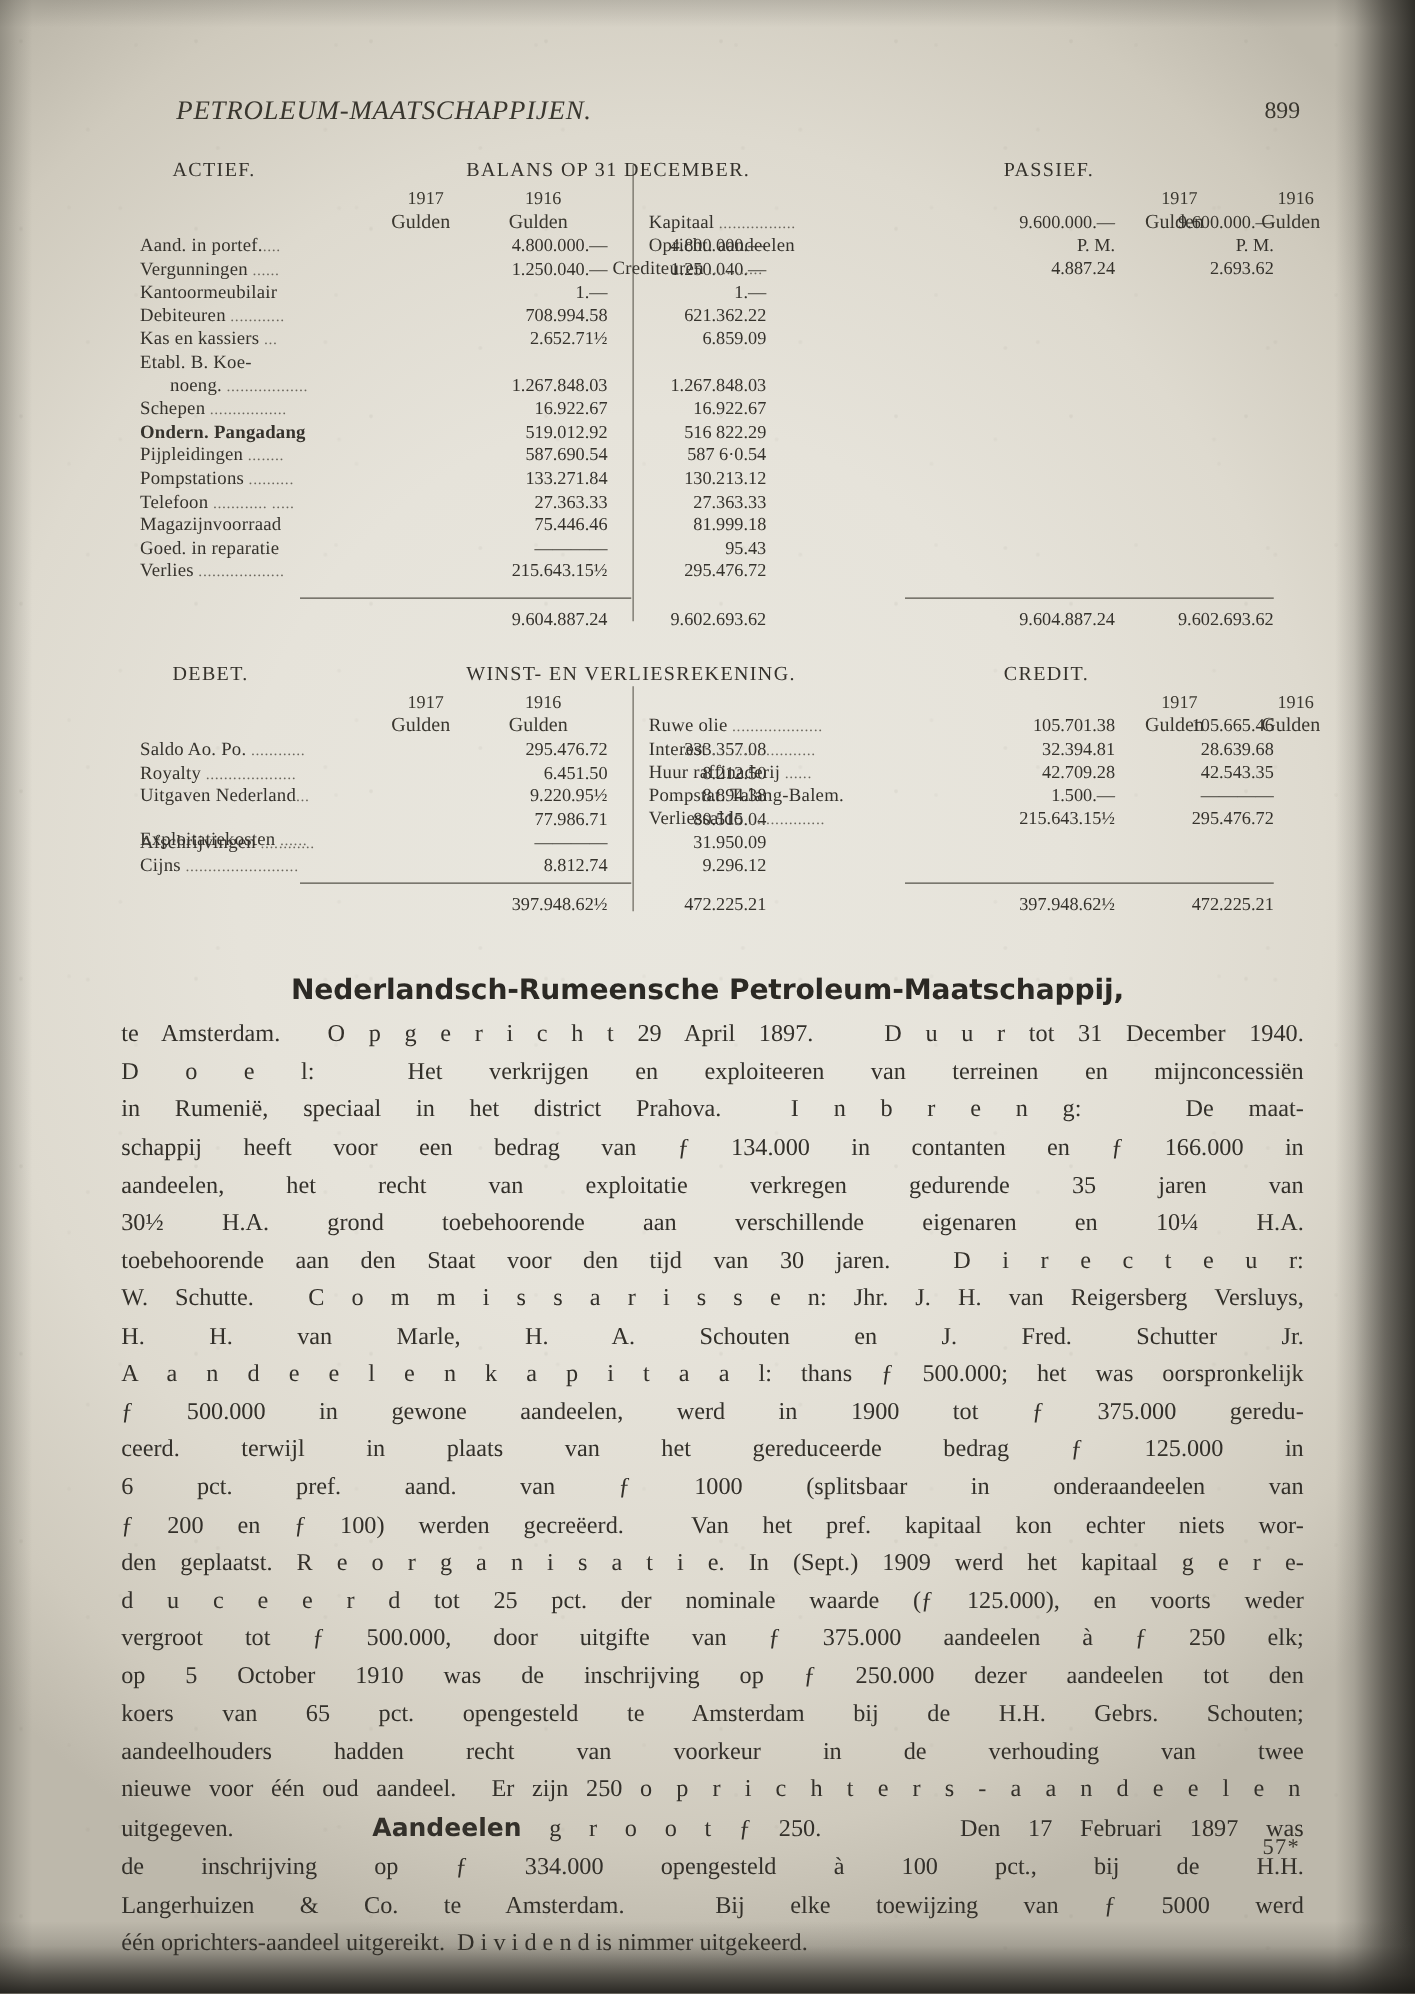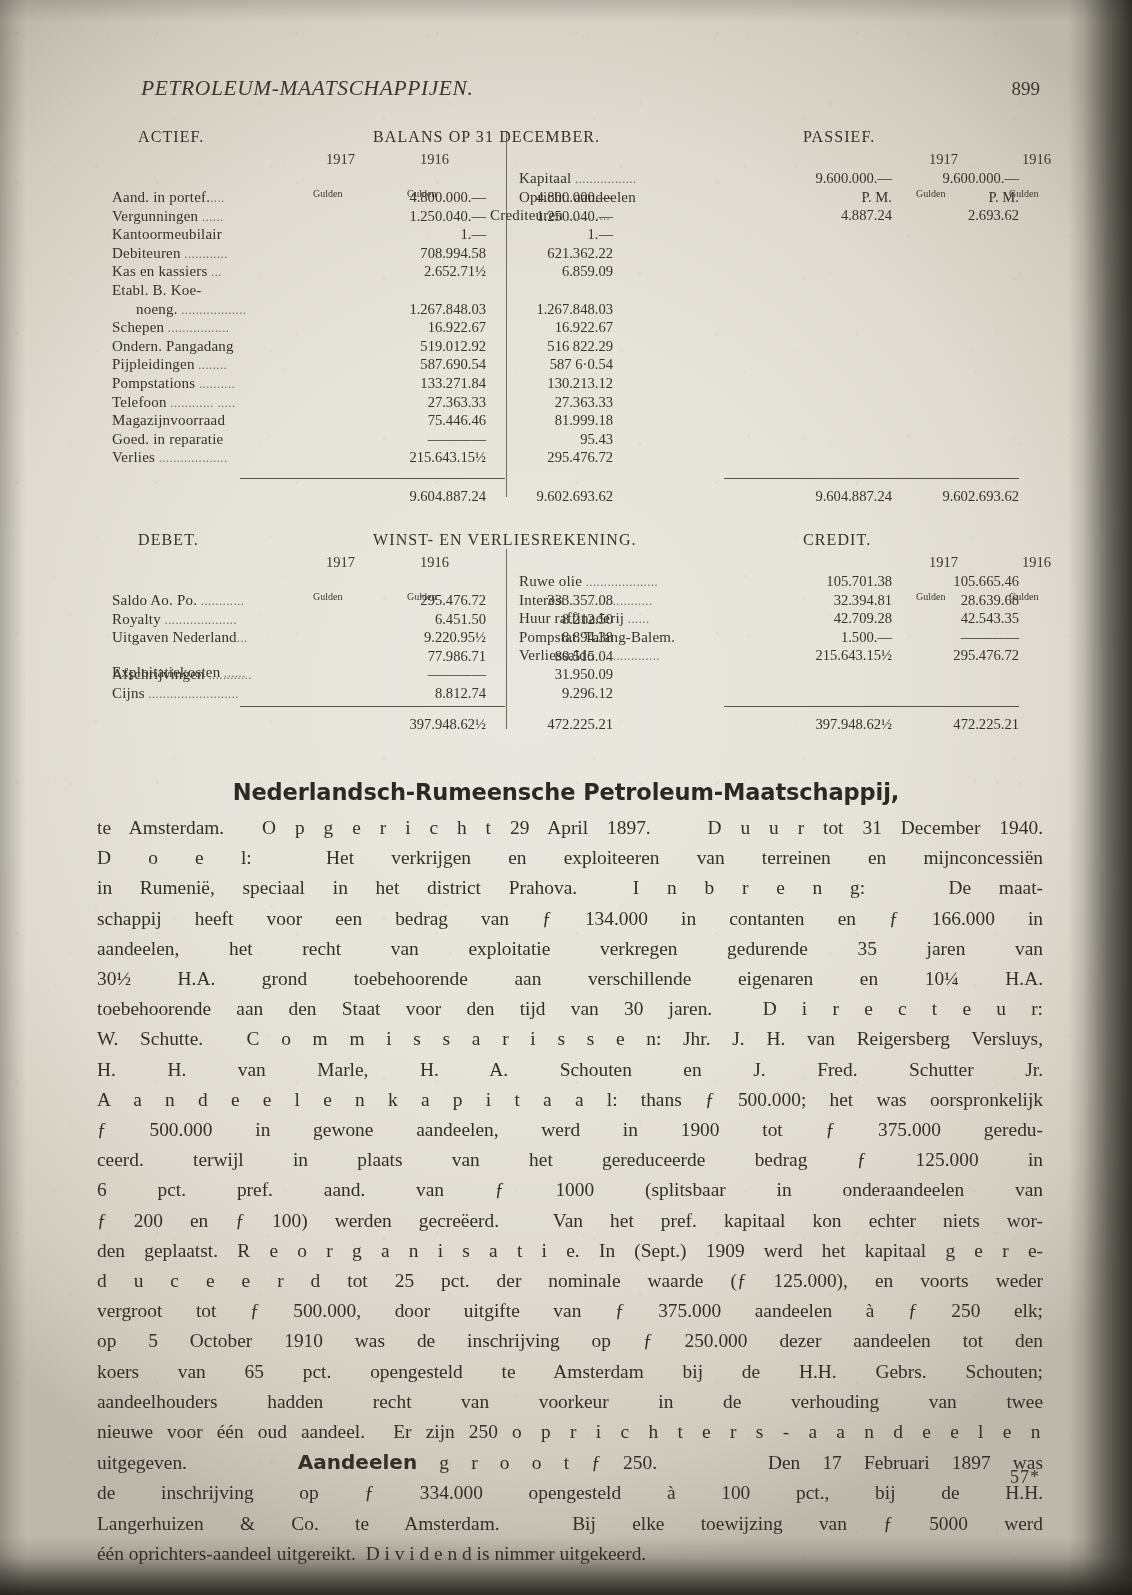--- a/index.html
+++ b/index.html
@@ -115,10 +115,9 @@
   .yr.p2 { left: 1022px; }
   .gl {
     position: absolute;
-    font-size: 10px;
+    font-size: 16px;
     white-space: nowrap;
     color: #3a372f;
-    margin-top: 16px;
   }
   .gl.a1 { left: 313px; }
   .gl.a2 { left: 407px; }

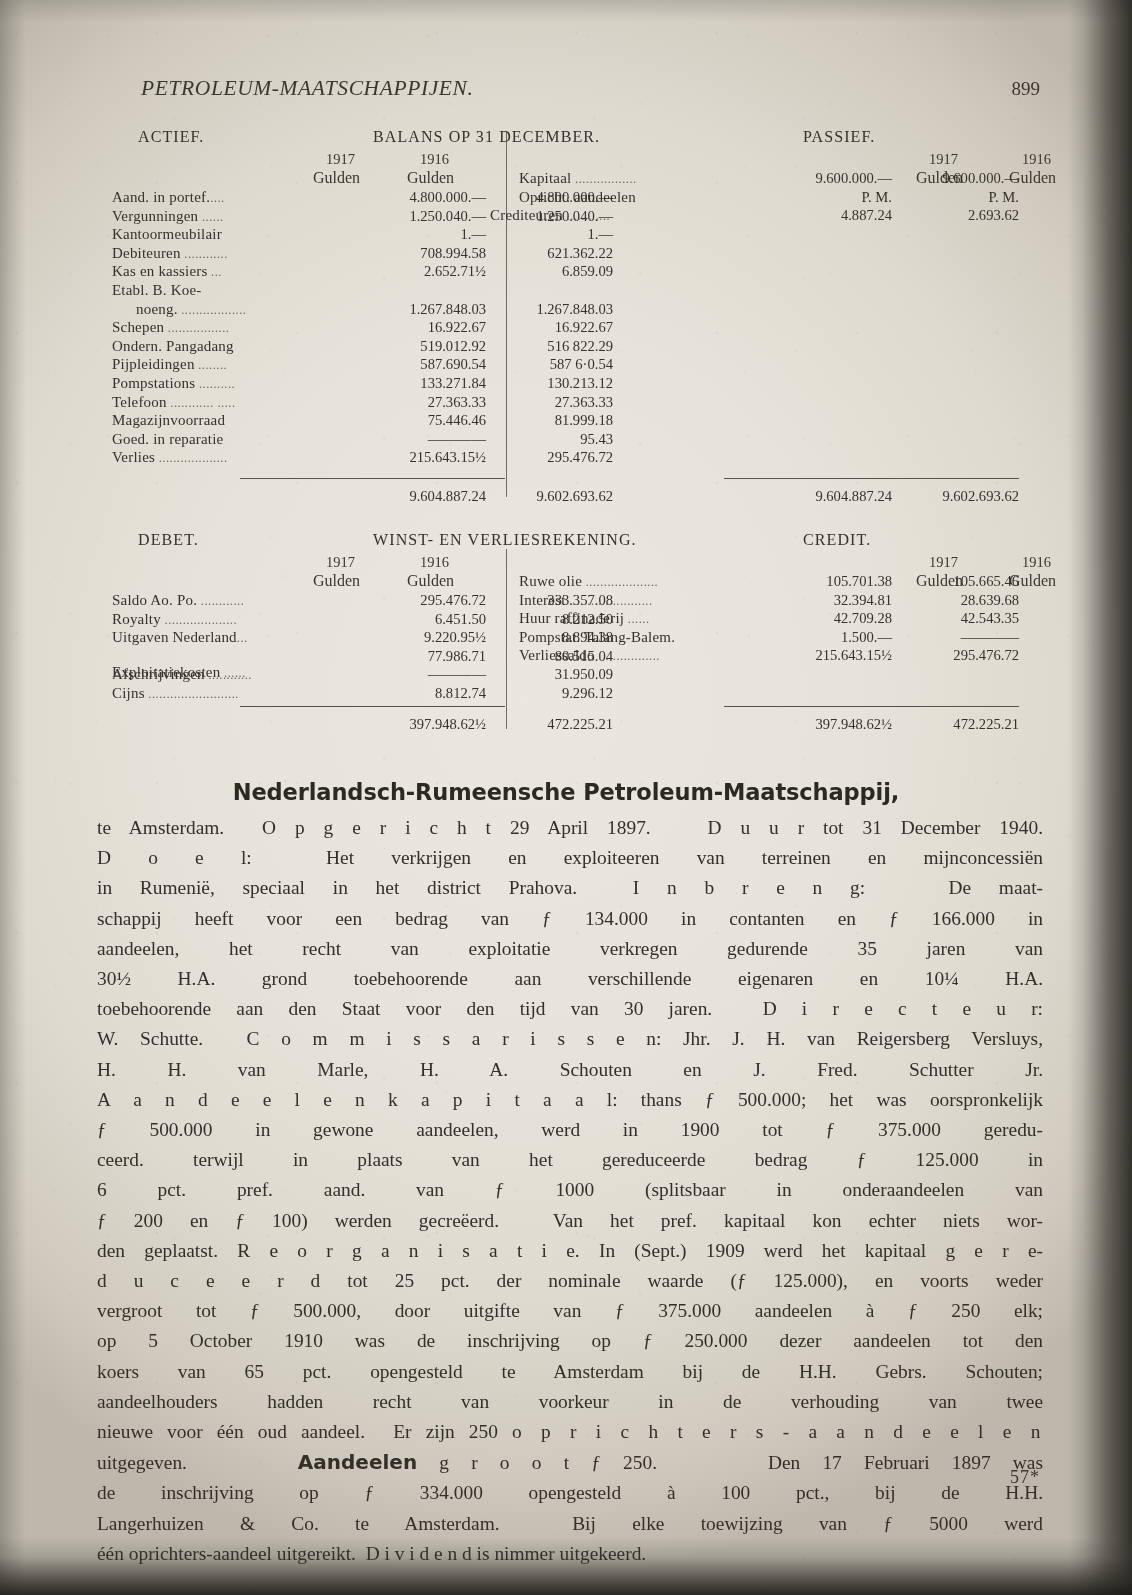--- a/index.html
+++ b/index.html
@@ -282,7 +282,7 @@
             <span class="num c2">16.922.67</span>
           </div>
           <div class="row">
-            <span class="lbl" style="left: 112px;">Ondern. Pangadang</span>
+            <span class="lbl" style="left: 112px; font-weight: bold;">Ondern. Pangadang</span>
             <span class="num c1">519.012.92</span>
             <span class="num c2">516 822.29</span>
           </div>

